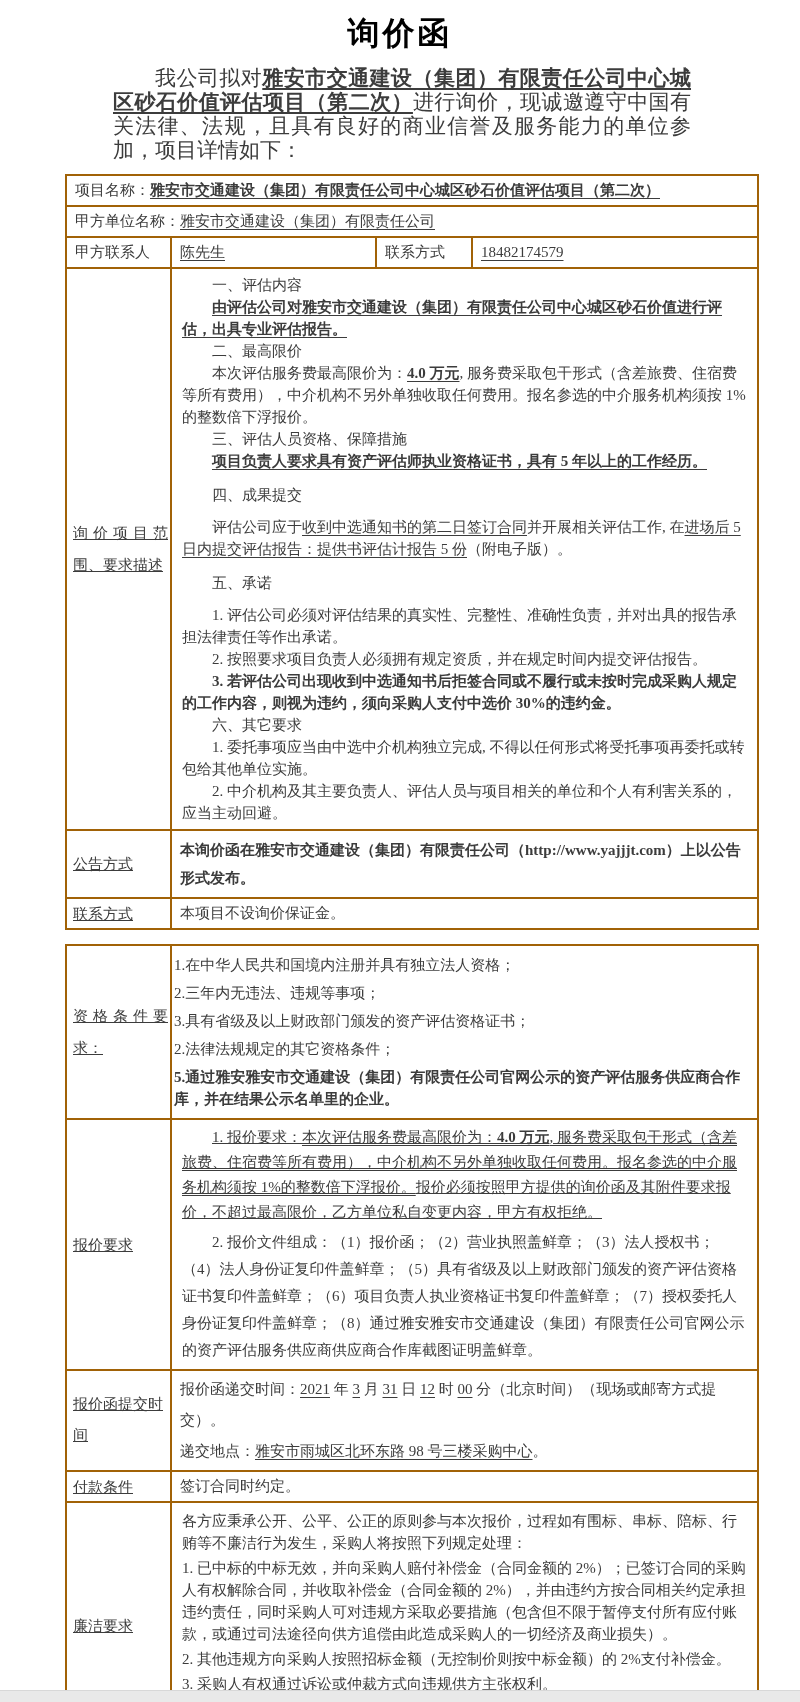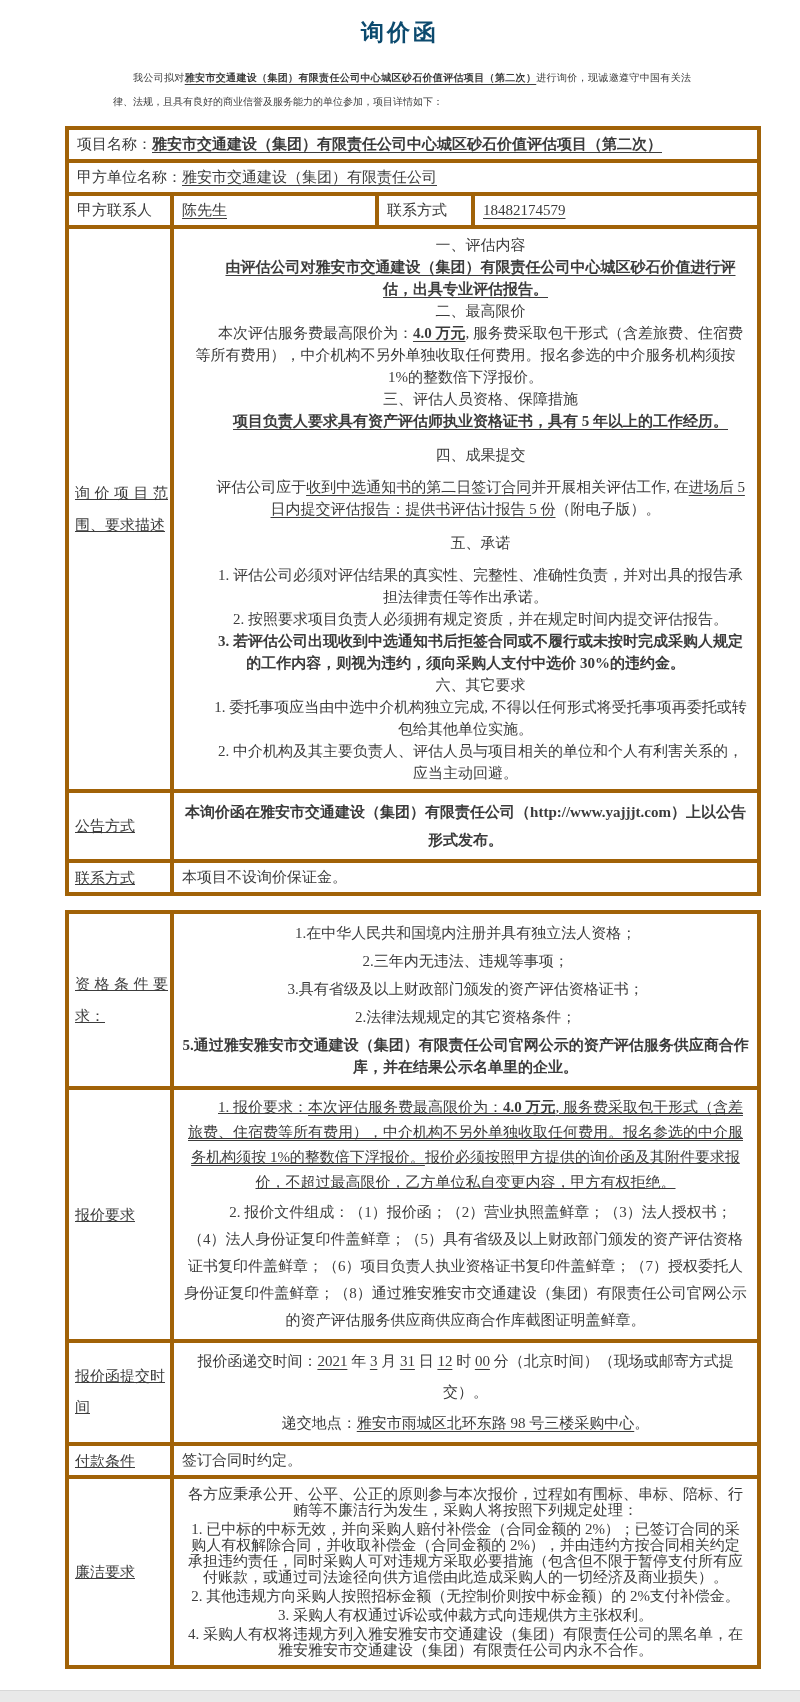--- a/index.html
+++ b/index.html
@@ -10,7 +10,7 @@
   }
   .doc-title {
     margin:14px 0 0 0; text-align:center;
-    font-size:23px; line-height:38px; font-weight:bold; letter-spacing:3px; color:#0c4a6e;
+    font-size:32px; line-height:38px; font-weight:bold; letter-spacing:3px; color:#000000;
   }
   .intro {
     width:578px; margin:14px 0 0 113px;

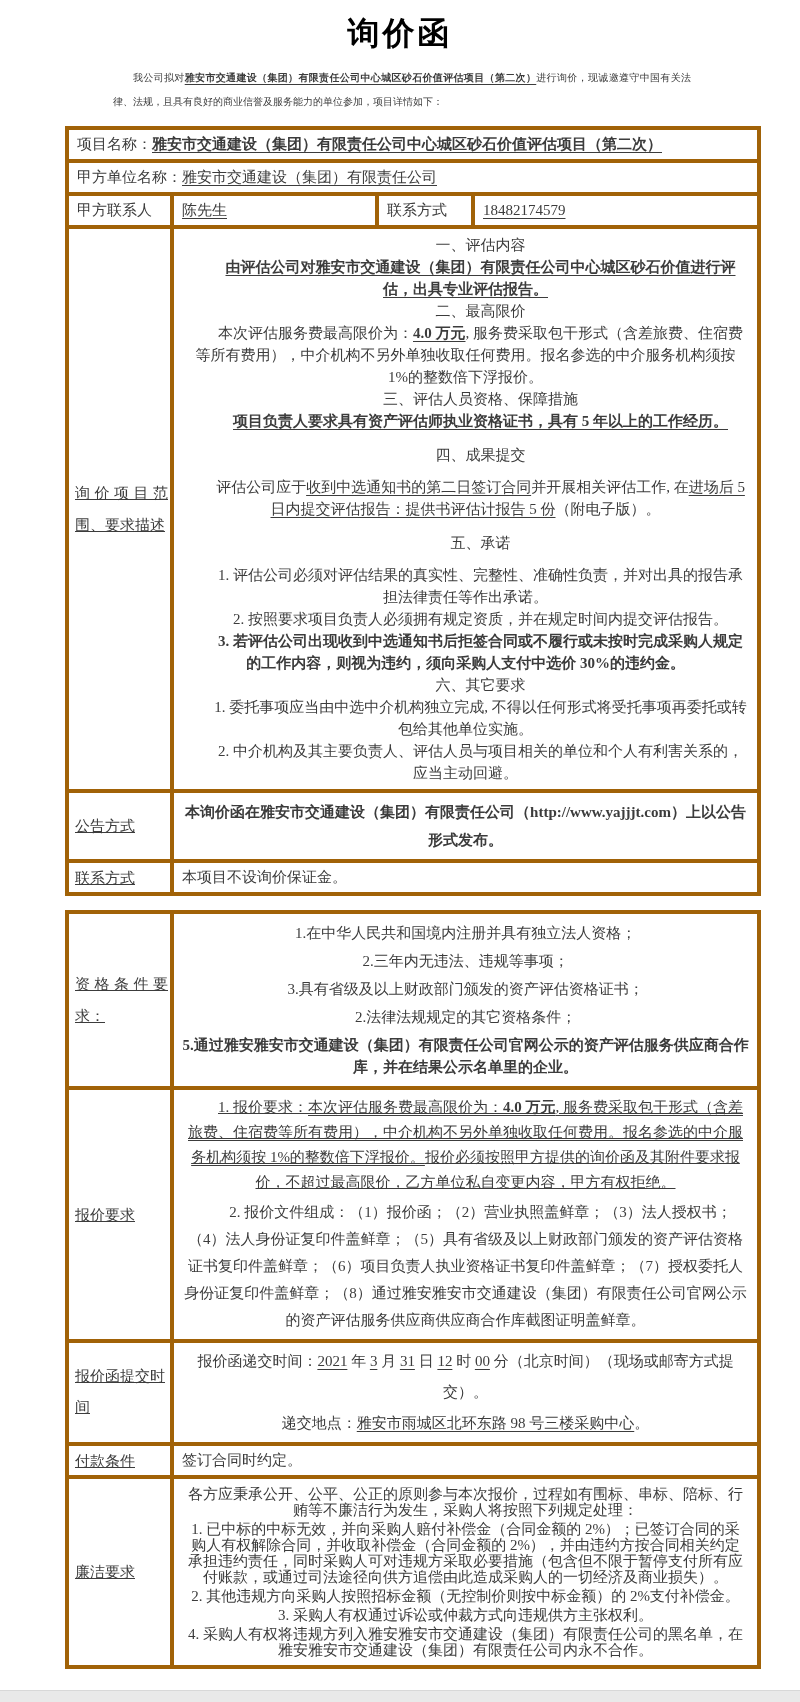--- a/index.html
+++ b/index.html
@@ -14,7 +14,7 @@
   }
   .intro {
     width:578px; margin:14px 0 0 113px;
-    font-size:10px; line-height:24px; text-align:justify; text-indent:2em;
+    font-size:21px; line-height:24px; text-align:justify; text-indent:2em;
   }
   table { border-collapse:collapse; table-layout:fixed; margin-left:65px; width:692px; font-size:15px; color:#3c3c3c; }
   .t1 { margin-top:12px; }

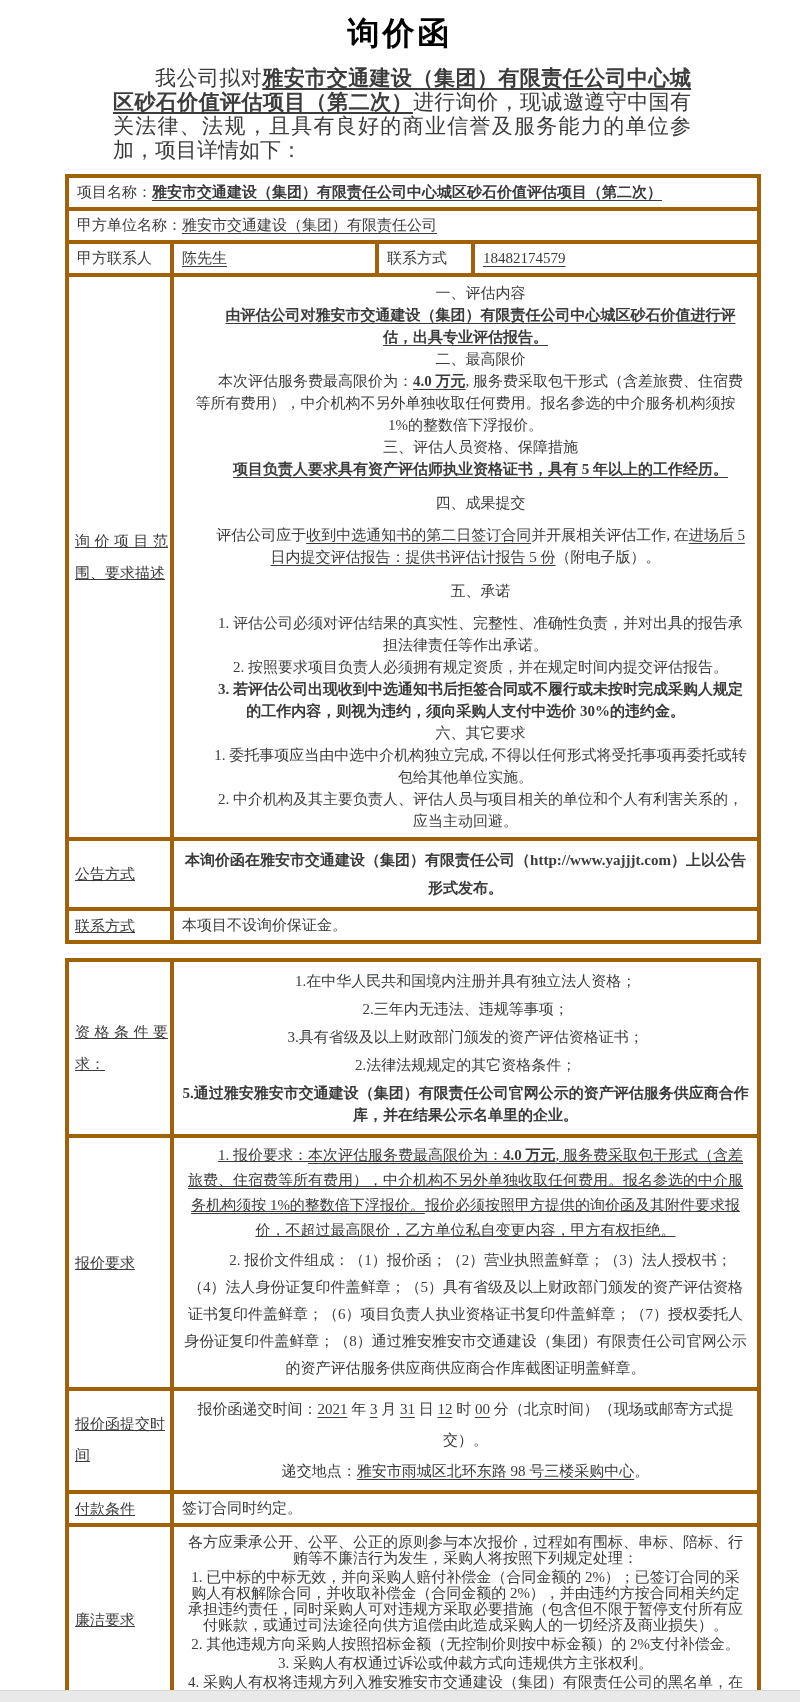--- a/index.html
+++ b/index.html
@@ -19,7 +19,7 @@
   table { border-collapse:collapse; table-layout:fixed; margin-left:65px; width:692px; font-size:15px; color:#3c3c3c; }
   .t1 { margin-top:12px; }
   .t2 { margin-top:14px; }
-  td { border:4px solid #a16207; vertical-align:middle; padding:3px 8px; }
+  td { border:2px solid #a16207; vertical-align:middle; padding:3px 8px; }
   .label-cell { padding:3px 2px 3px 6px;text-decoration:underline; }
   .label-line1 { text-align:justify; text-align-last:justify; line-height:22px; }
   .label-line2 { line-height:22px; margin-top:10px; }

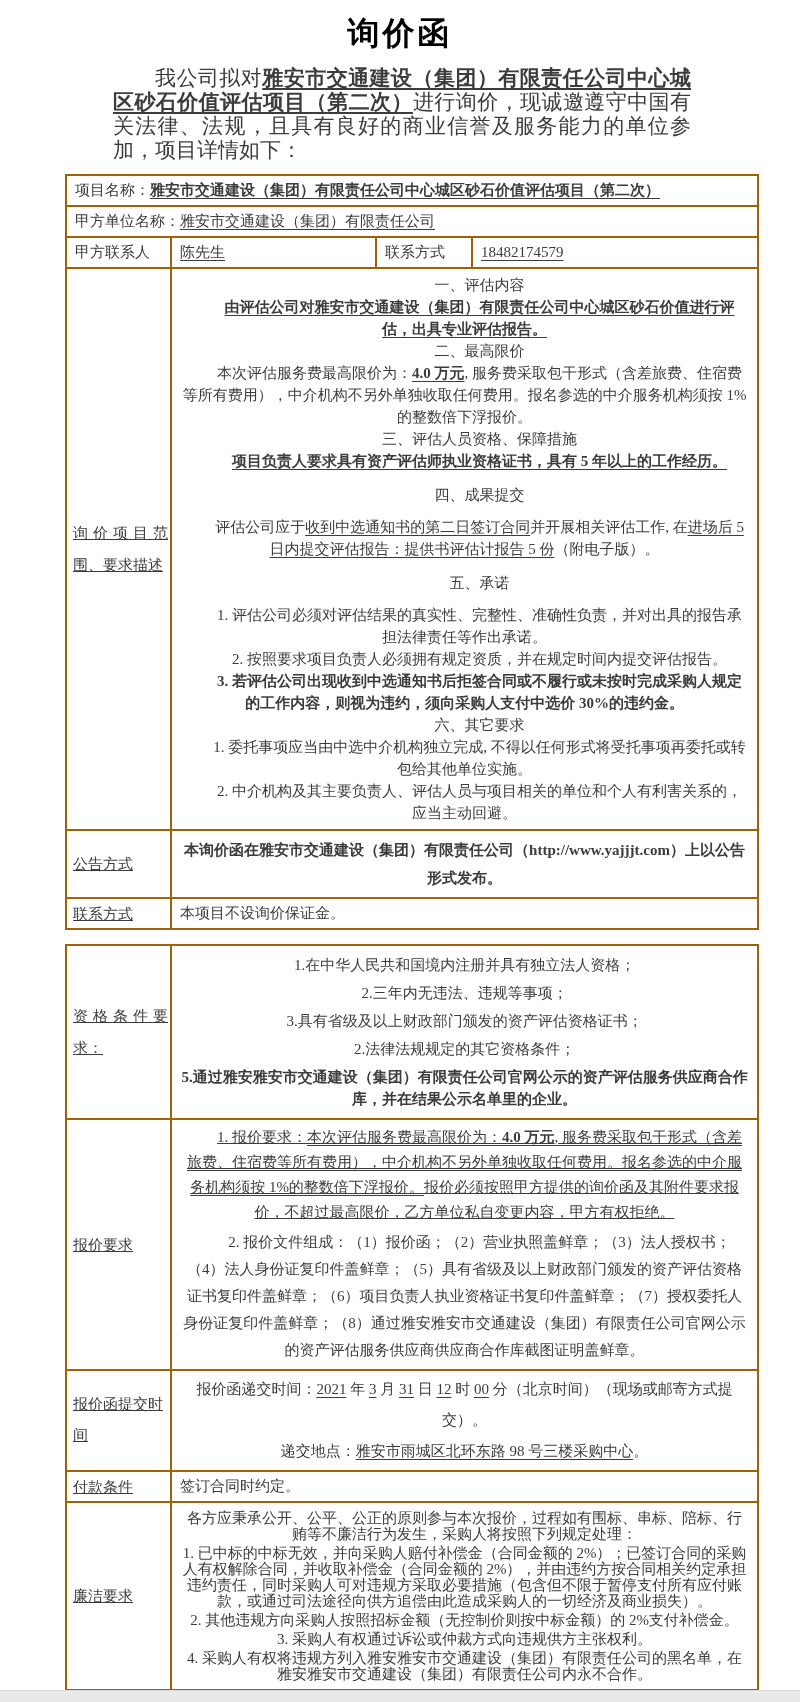--- a/index.html
+++ b/index.html
@@ -25,7 +25,7 @@
   .label-line2 { line-height:22px; margin-top:10px; }
   .single-label { line-height:20px; }
   .row-h { height:23px; }
-  p { margin:0;text-align:center; }
+  p { margin:0; }
   .ind { text-indent:2em; }
   .u  { text-decoration:underline; text-underline-offset:3px; }
   .b  { font-weight:bold; }

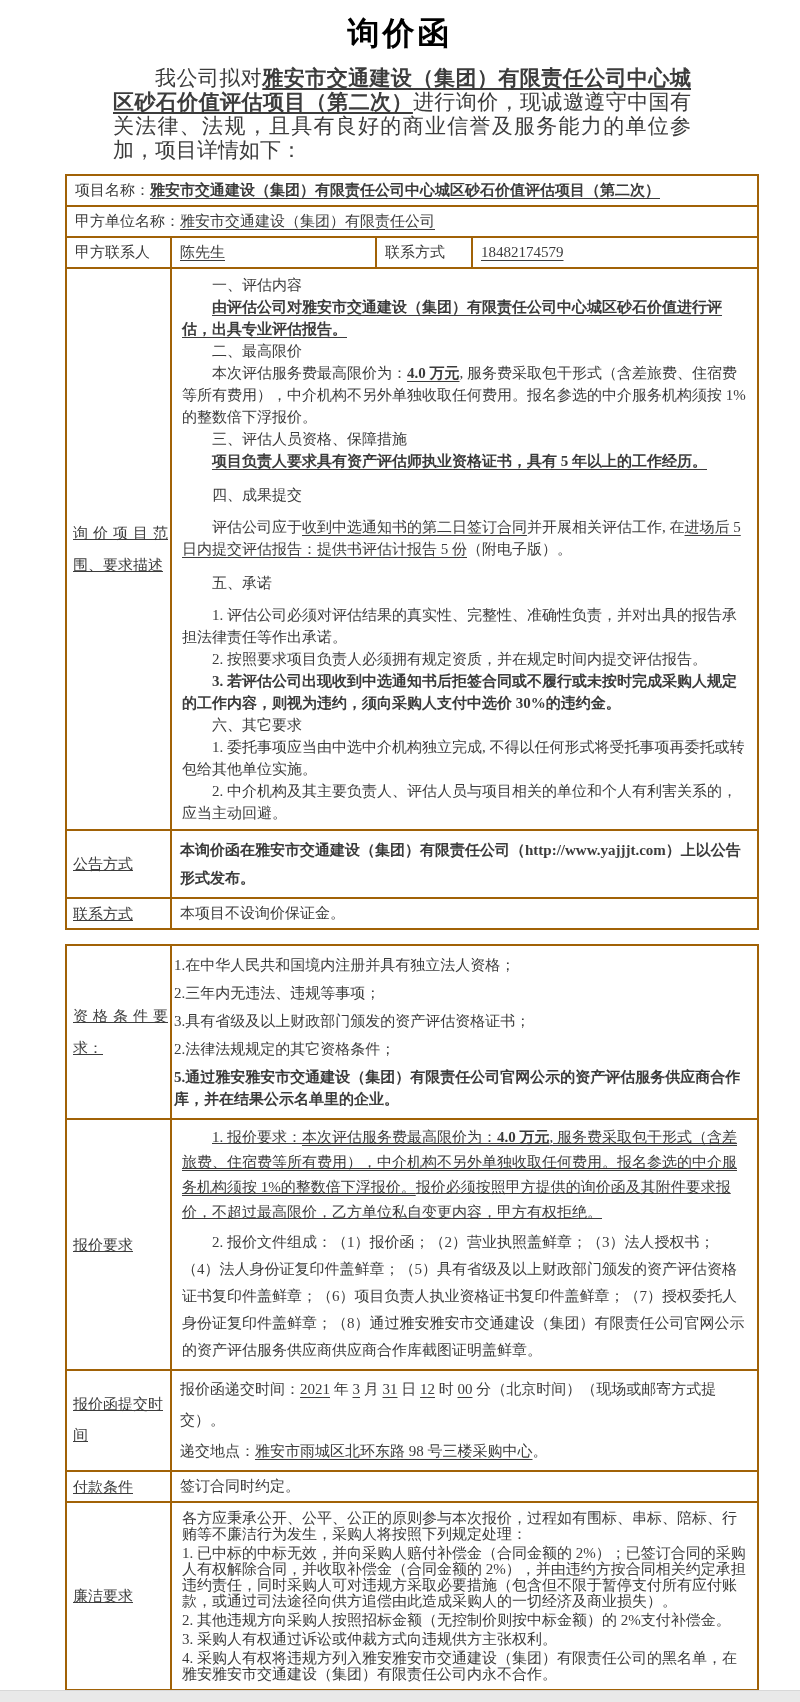--- a/index.html
+++ b/index.html
@@ -42,7 +42,7 @@
   .quote-p2 { line-height:27px; margin-top:4px; }
   .sub-td p { line-height:31px; }
   .int-td { padding:7px 10px; }
-  .int-td p { line-height:16px; margin-bottom:3px; }
+  .int-td p { line-height:22px; margin-bottom:3px; }
   .int-td p:last-child { margin-bottom:0; }
   .bottom-strip {
     position:absolute; left:0; bottom:0; width:800px; height:11px;

